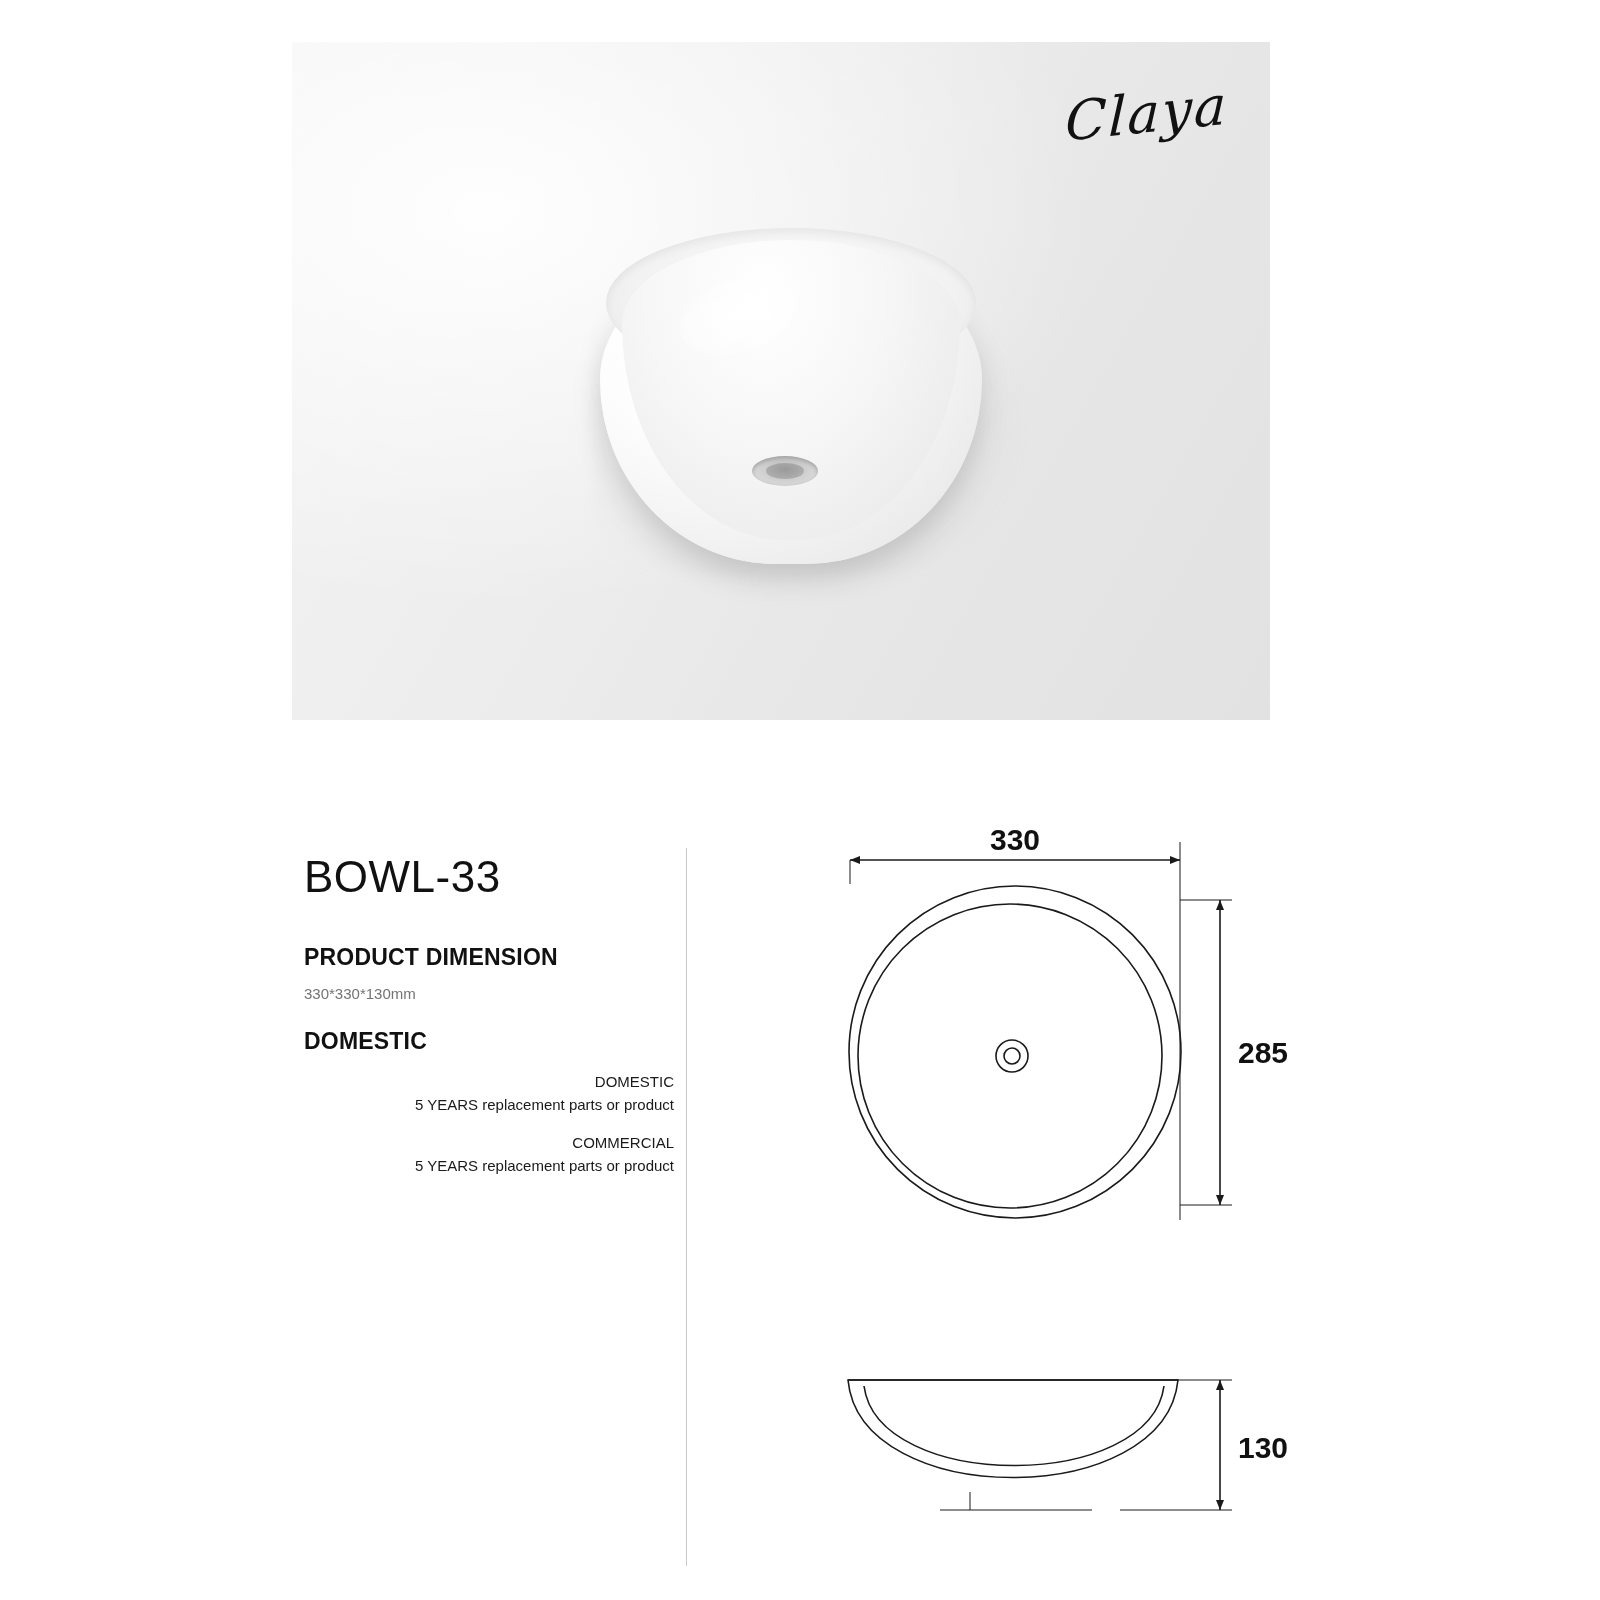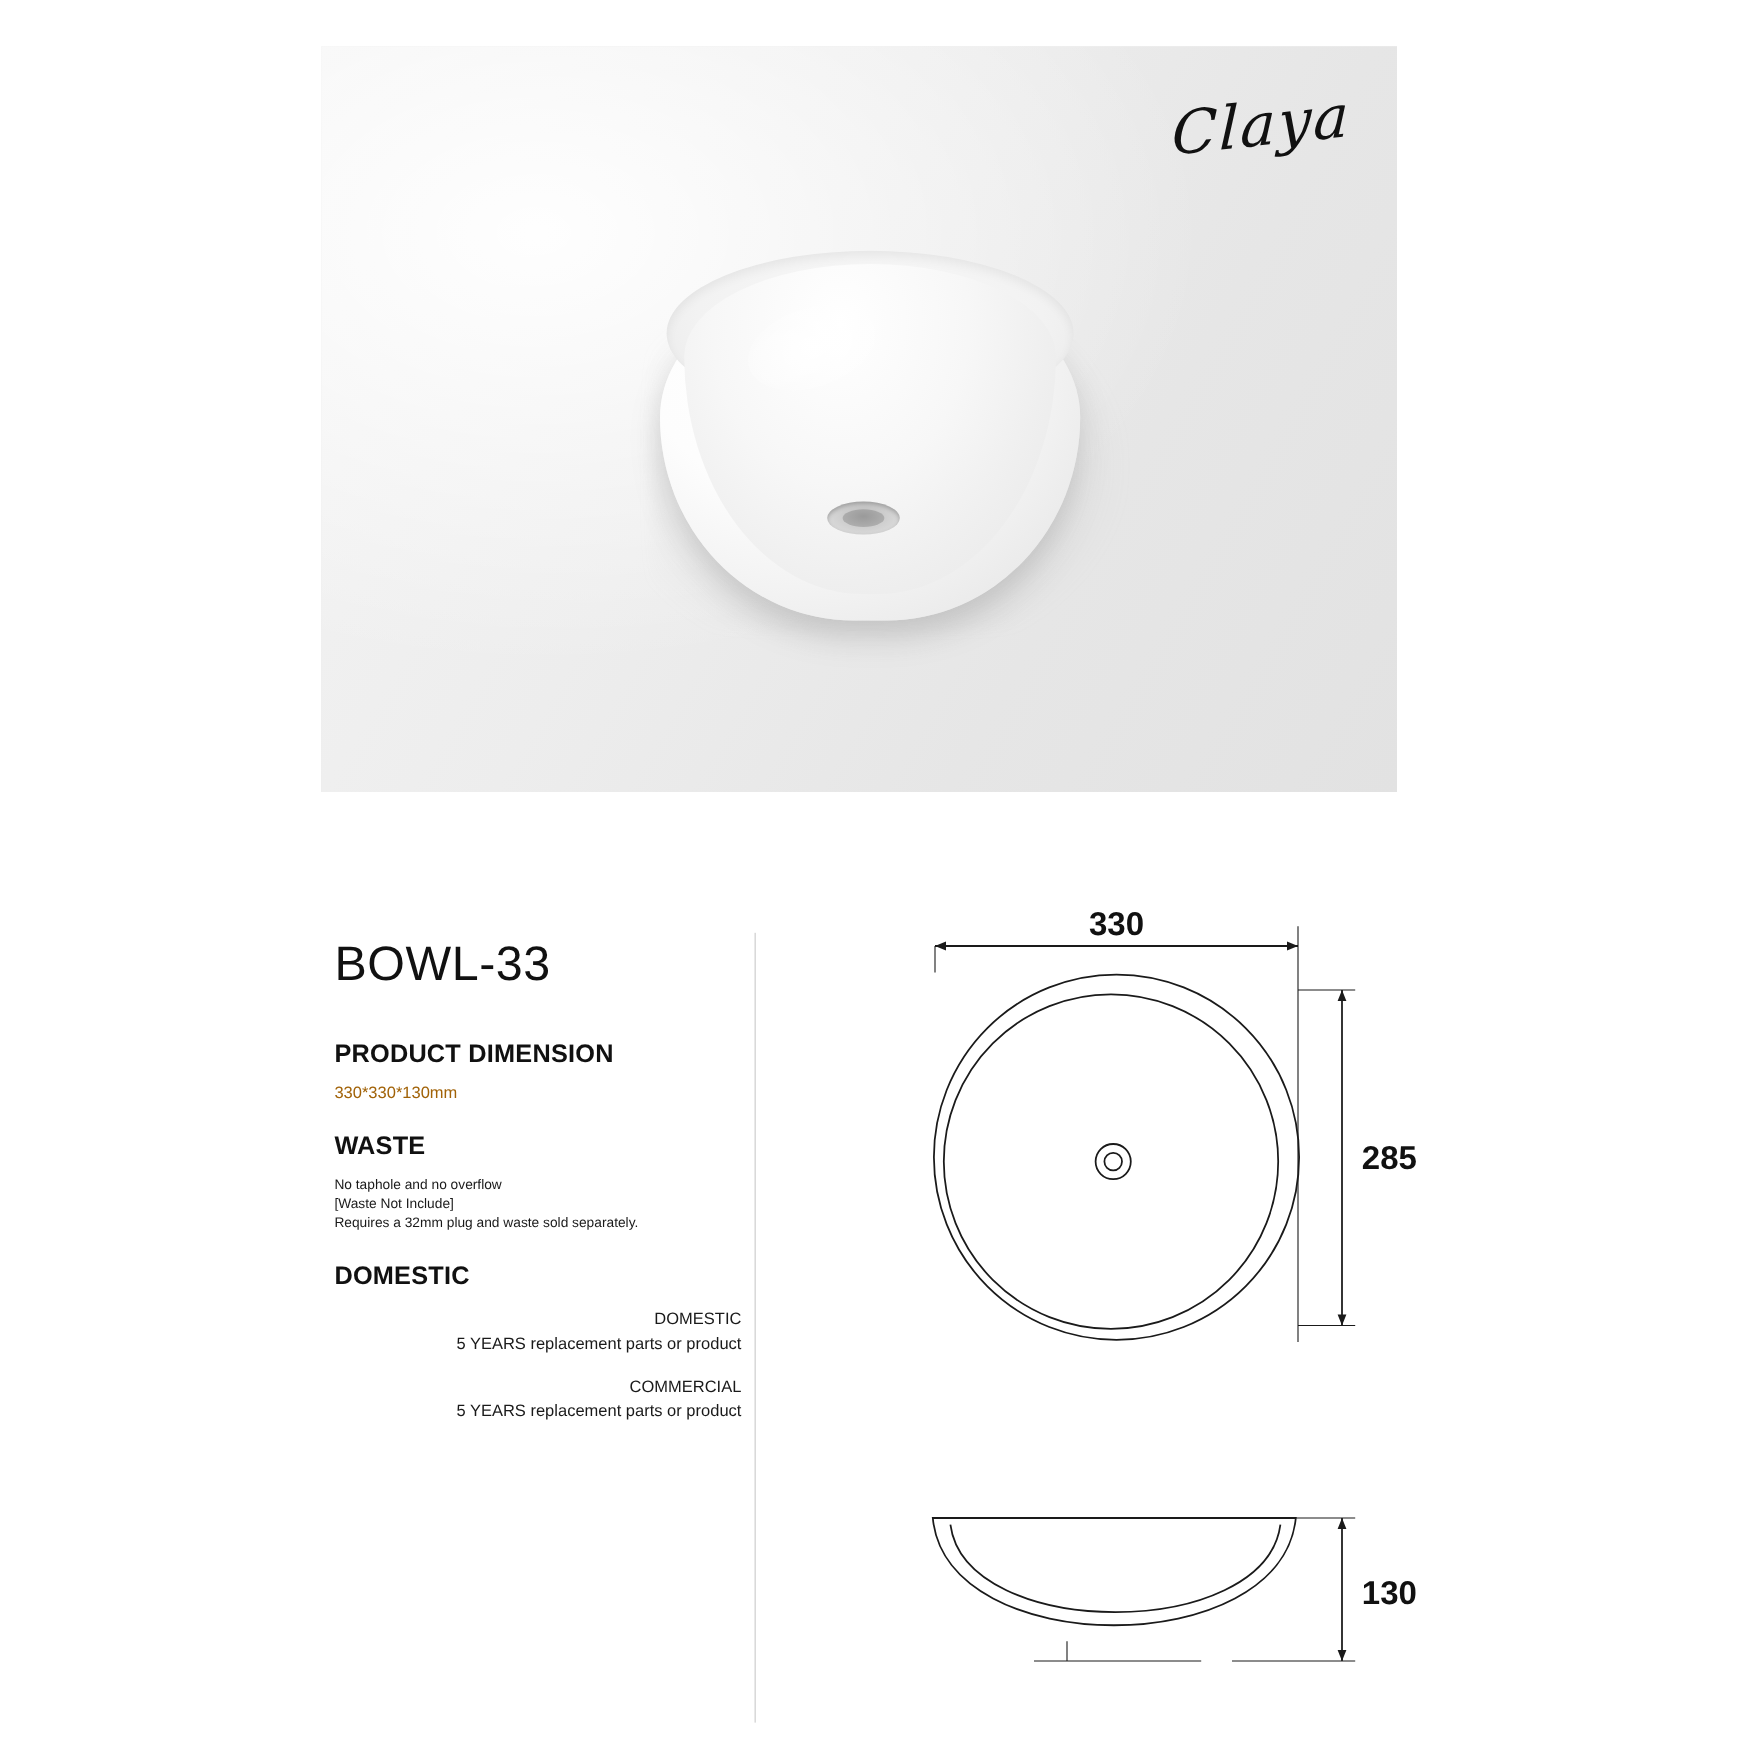--- a/index.html
+++ b/index.html
@@ -136,7 +136,7 @@
     font-size: 15px;
     font-weight: 400;
     margin: 0;
-    color: #a16207;
+    color: #737373;
   }
   .spec-small {
     font-size: 12.5px;

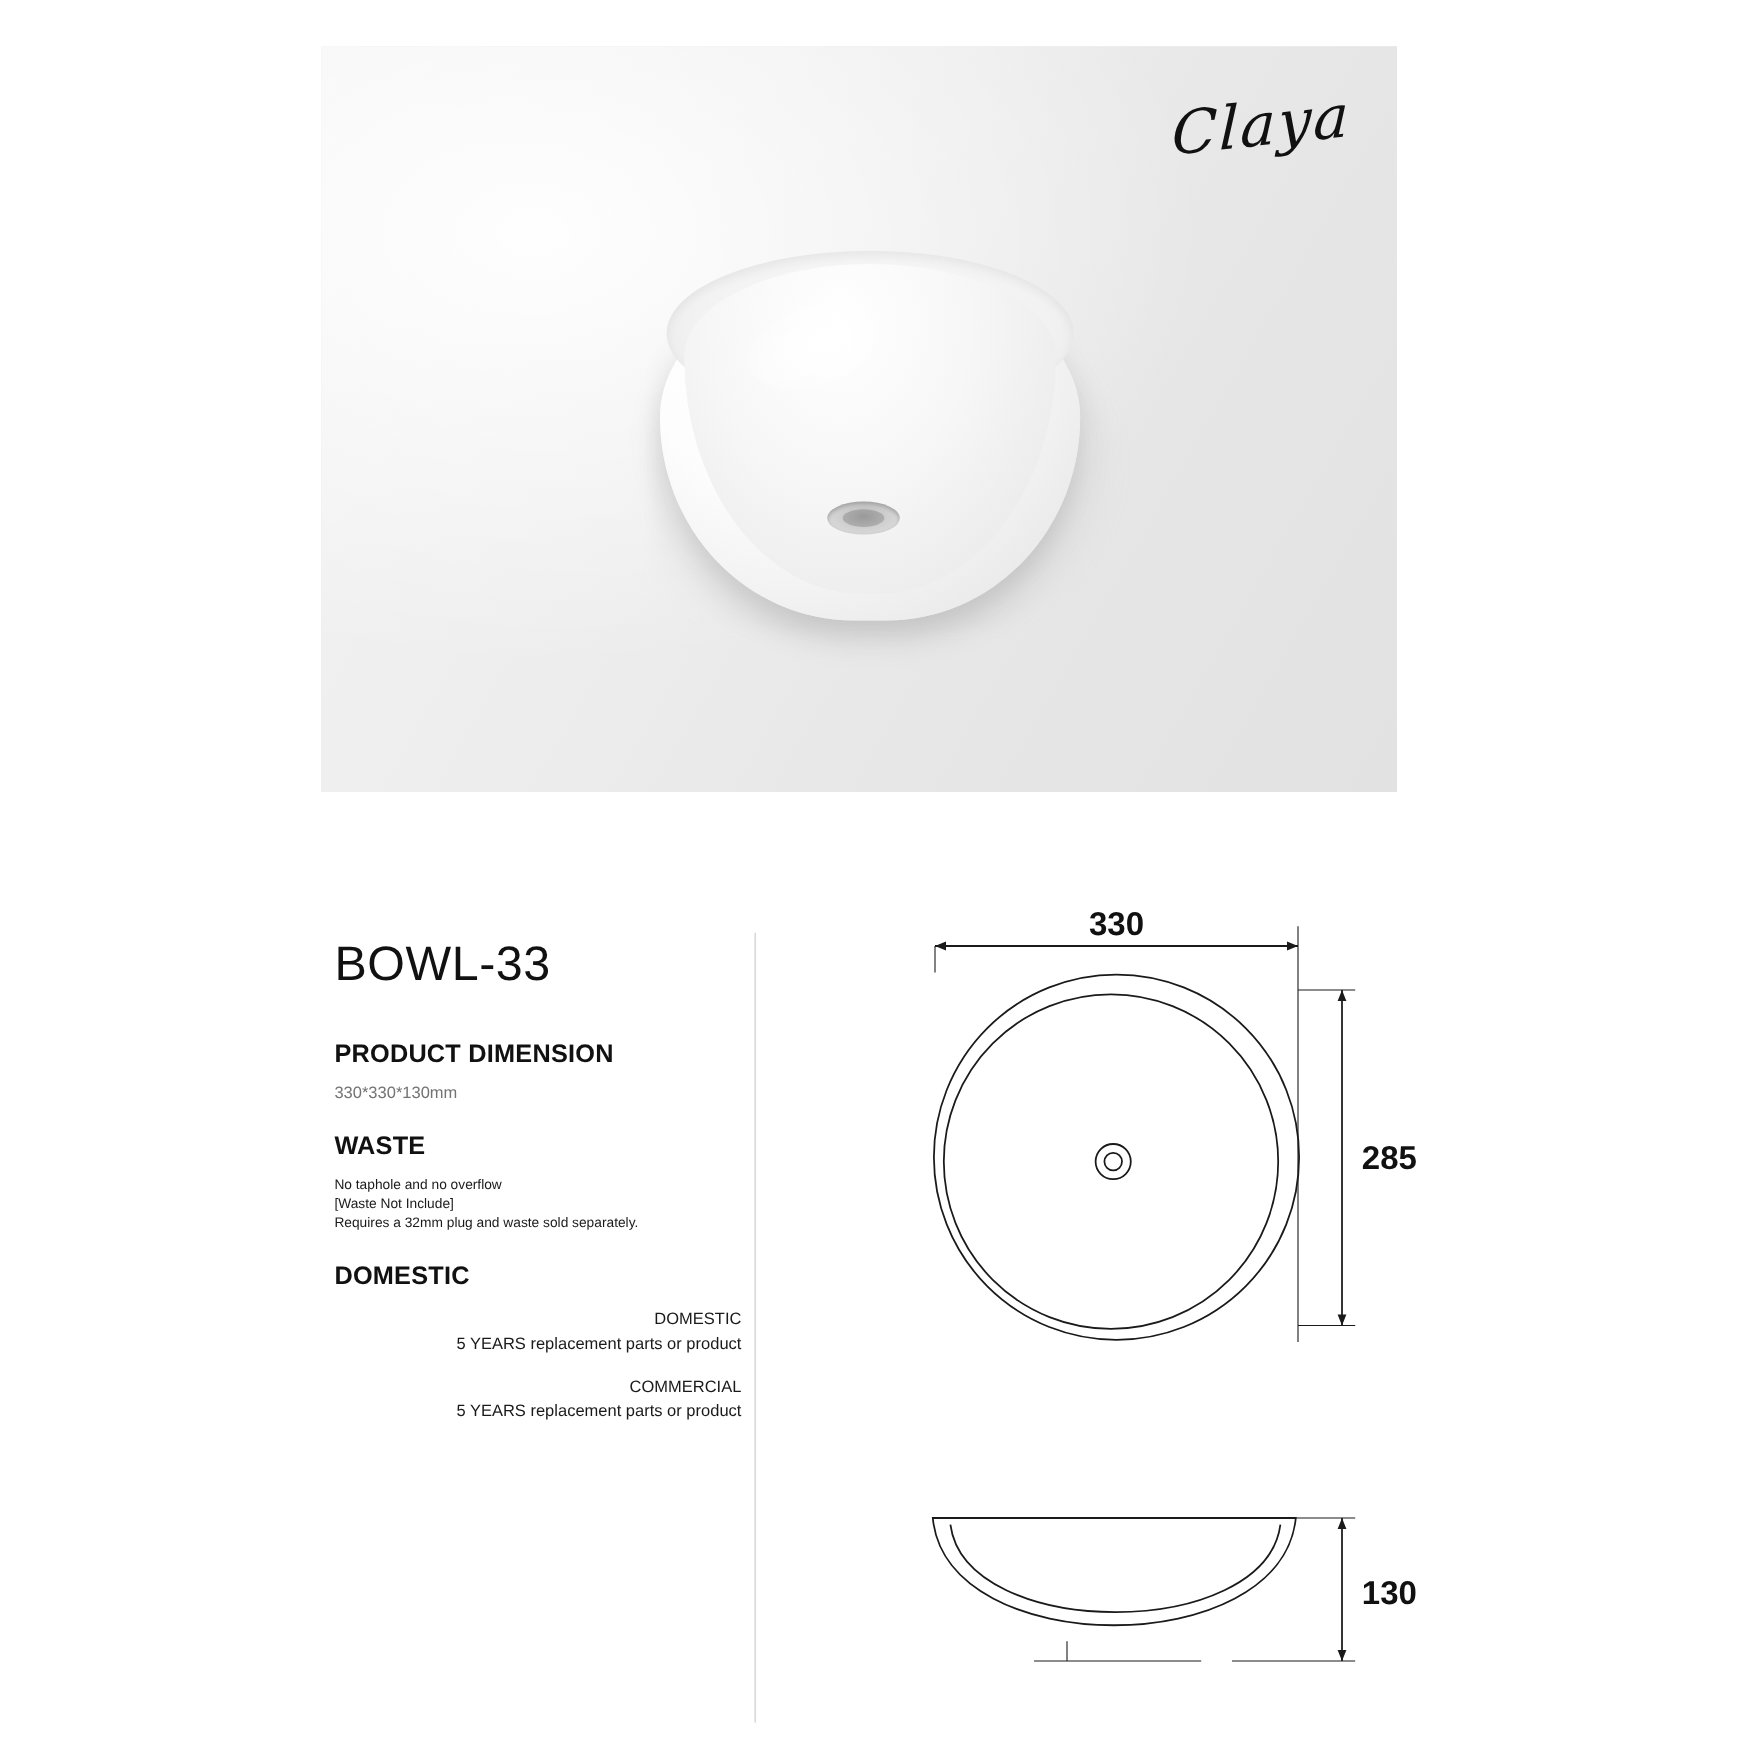--- a/index.html
+++ b/index.html
@@ -208,12 +208,6 @@
 
 
 
-  <div class="spec-block">
-    <p class="spec-heading">WASTE</p>
-    <p class="spec-small">No taphole and no overflow</p>
-    <p class="spec-small">[Waste Not Include]</p>
-    <p class="spec-small">Requires a 32mm plug and waste sold separately.</p>
-  </div>
 
   <div class="spec-block">
     <p class="spec-heading">DOMESTIC</p>

